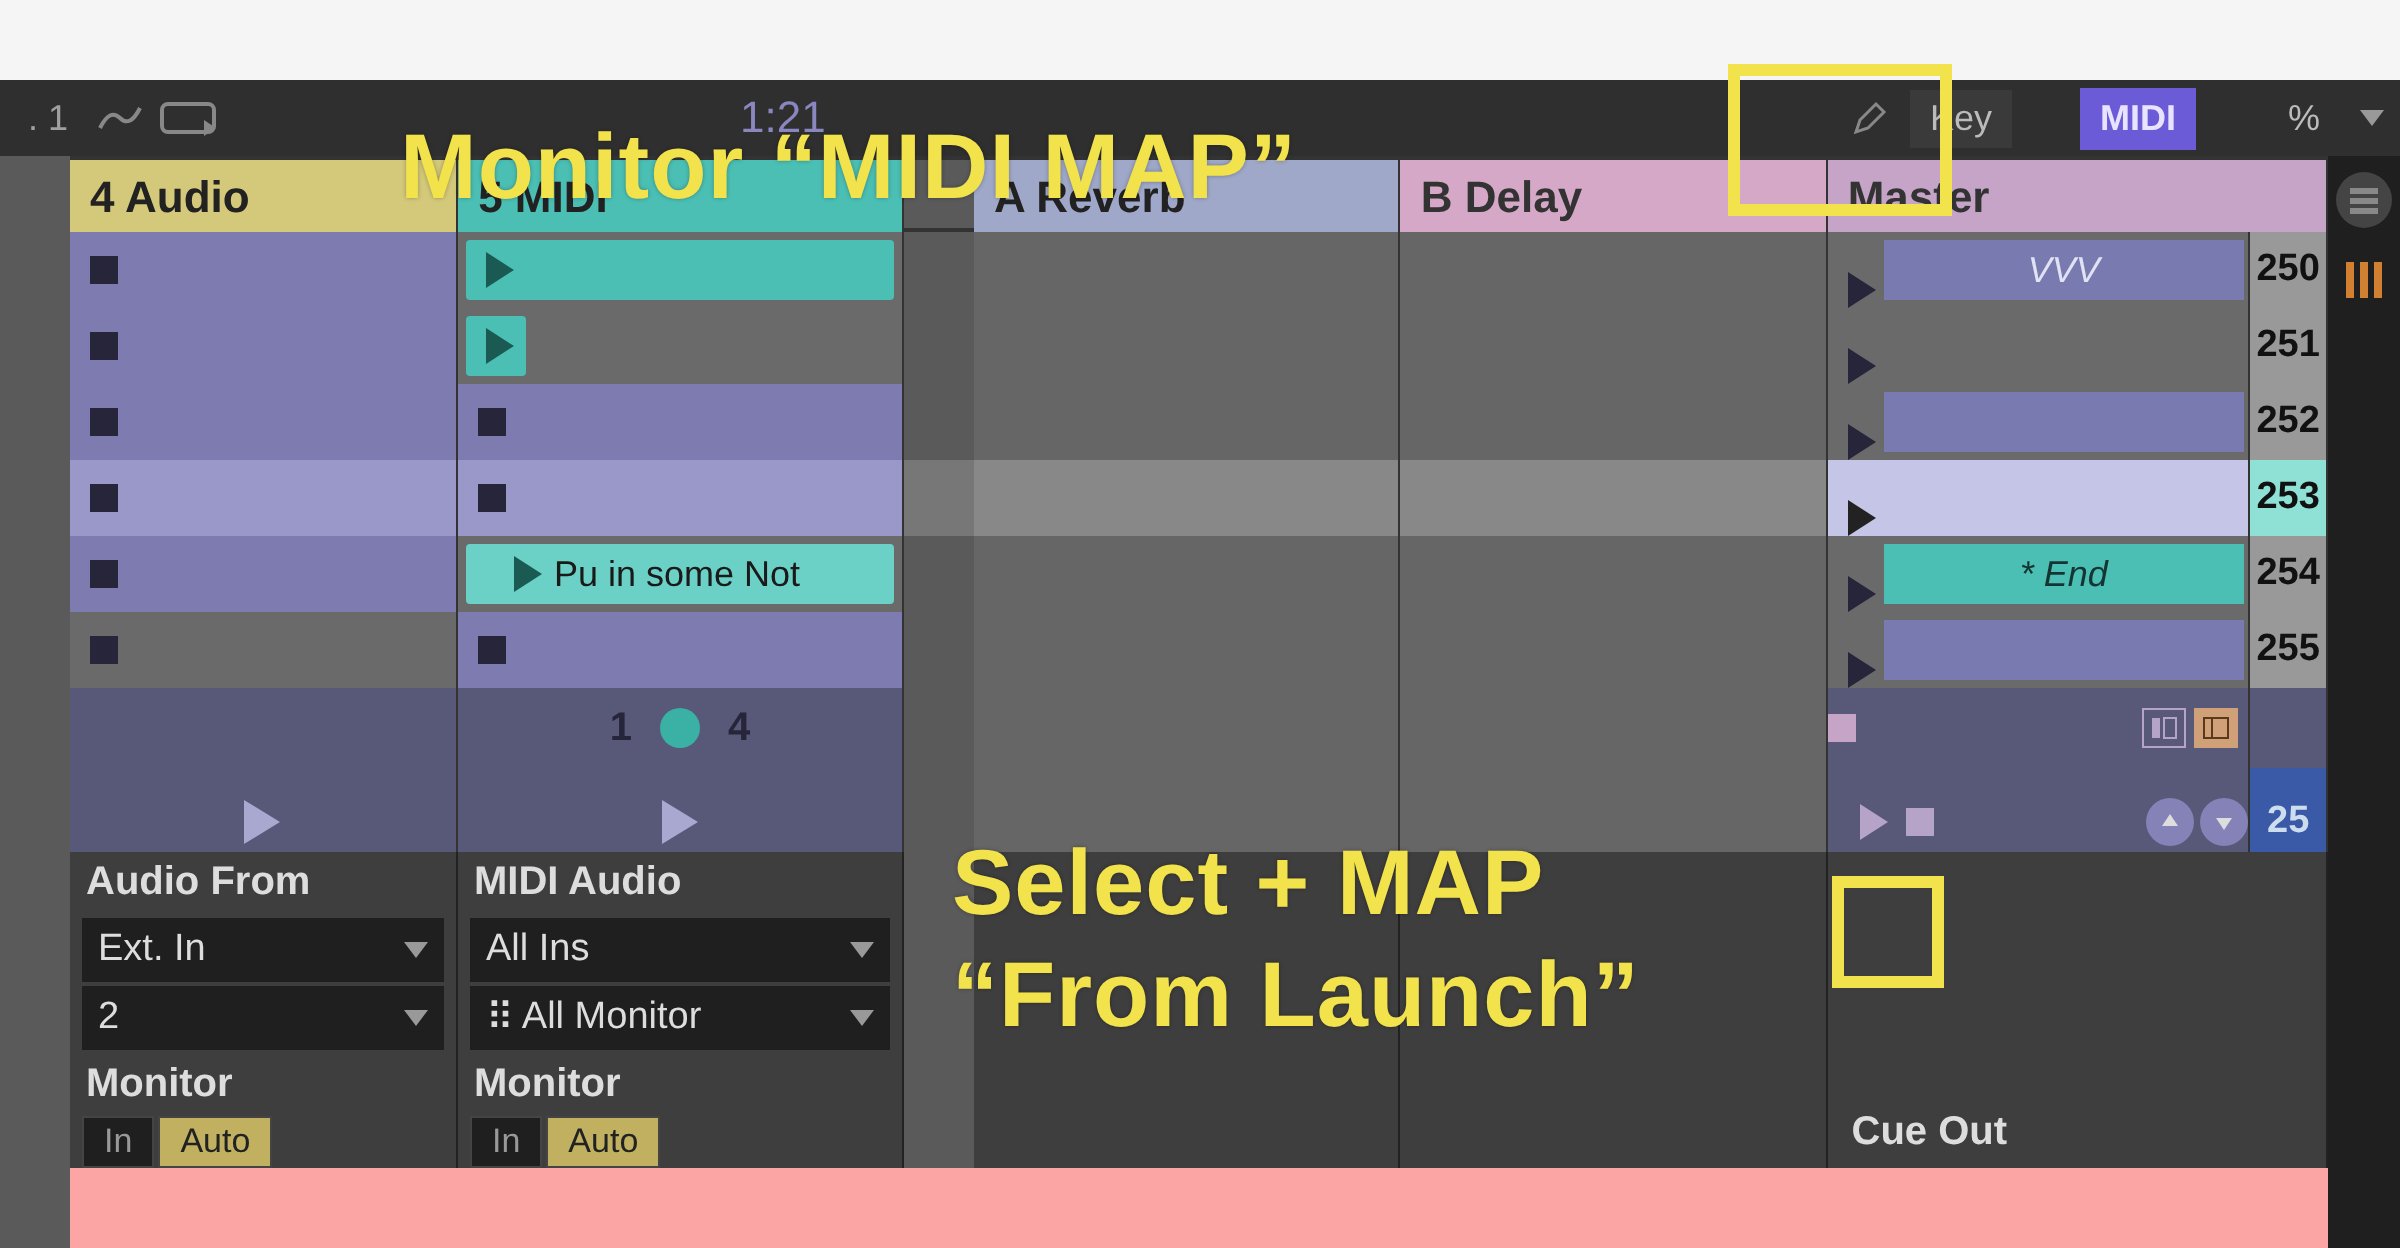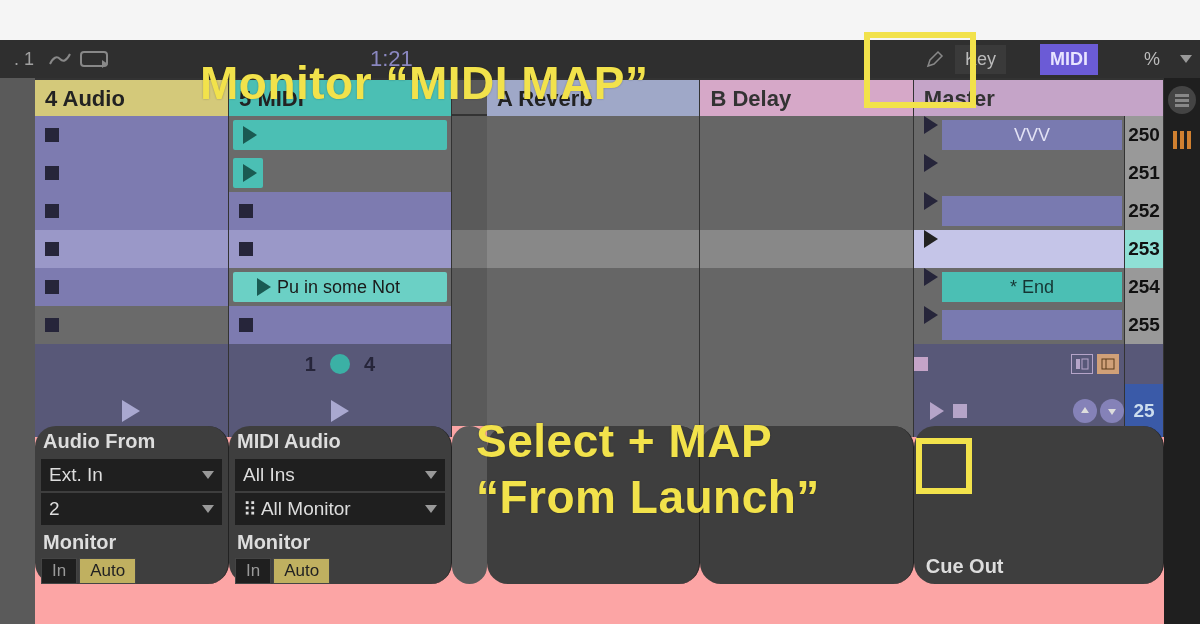--- a/index.html
+++ b/index.html
@@ -44,7 +44,7 @@
   .c-midi  { width:230px; background:#6a6a6a; }
   .c-gap   { width:36px; background:#5a5a5a; border-right:none;}
   .c-ret   { width:220px; background:#666; }
-  .c-master{ width:218px; background:#6a6a6a; display:flex; align-items:flex-start; }
+  .c-master{ width:218px; background:#6a6a6a; display:flex; align-items:flex-end;font-style:italic; }
   .c-tempo { width:40px; background:#999; color:#111; display:flex; align-items:center; justify-content:center; font-size:19px; font-weight:bold;}
 
   .stop-sq { width:14px; height:14px; background:#26253a; margin-left:10px; }

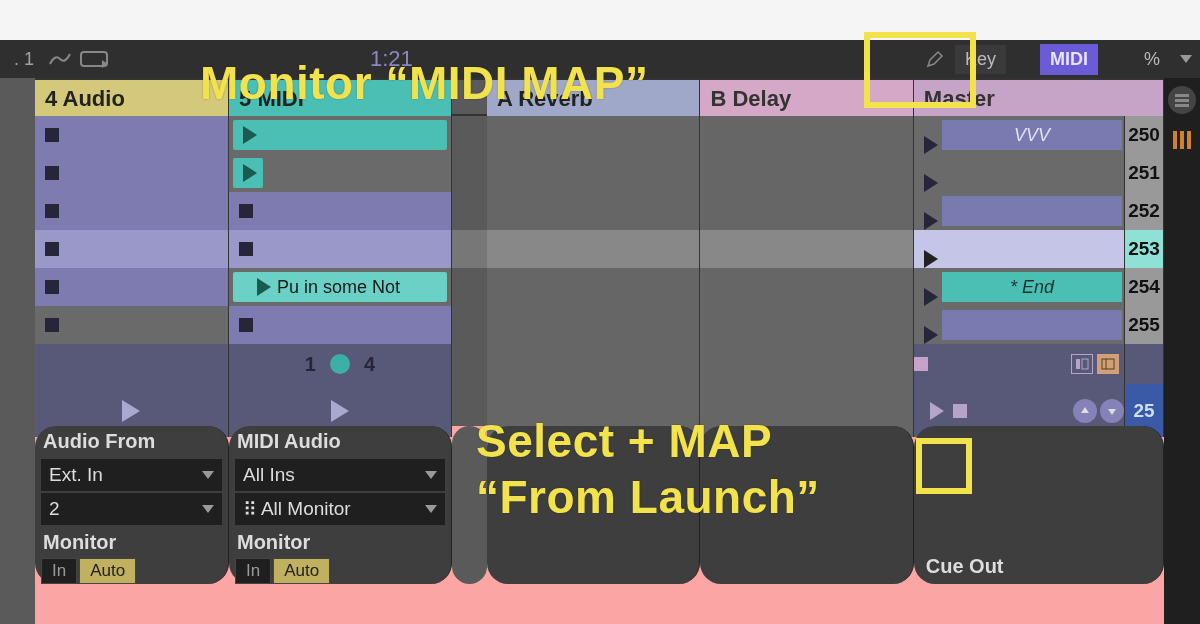--- a/index.html
+++ b/index.html
@@ -74,7 +74,7 @@
 
   
   .io-row { display:flex; }
-  .io-col { border-right:1px solid #222; background:#3e3e3e;border-radius:21px;}
+  .io-col { border-right:1px solid #222; background:#3e3e3e;}
   .io-lbl { color:#ddd; font-size:20px; font-weight:bold; padding:4px 8px;}
   .io-dd  { background:#1f1f1f; color:#ddd; margin:2px 6px; height:28px; display:flex; align-items:center; justify-content:space-between; padding:16px 8px; font-size:19px; font-weight:500;}
   .dd-arrow { width:0; height:0; border-left:6px solid transparent; border-right:6px solid transparent; border-top:8px solid #999;}

